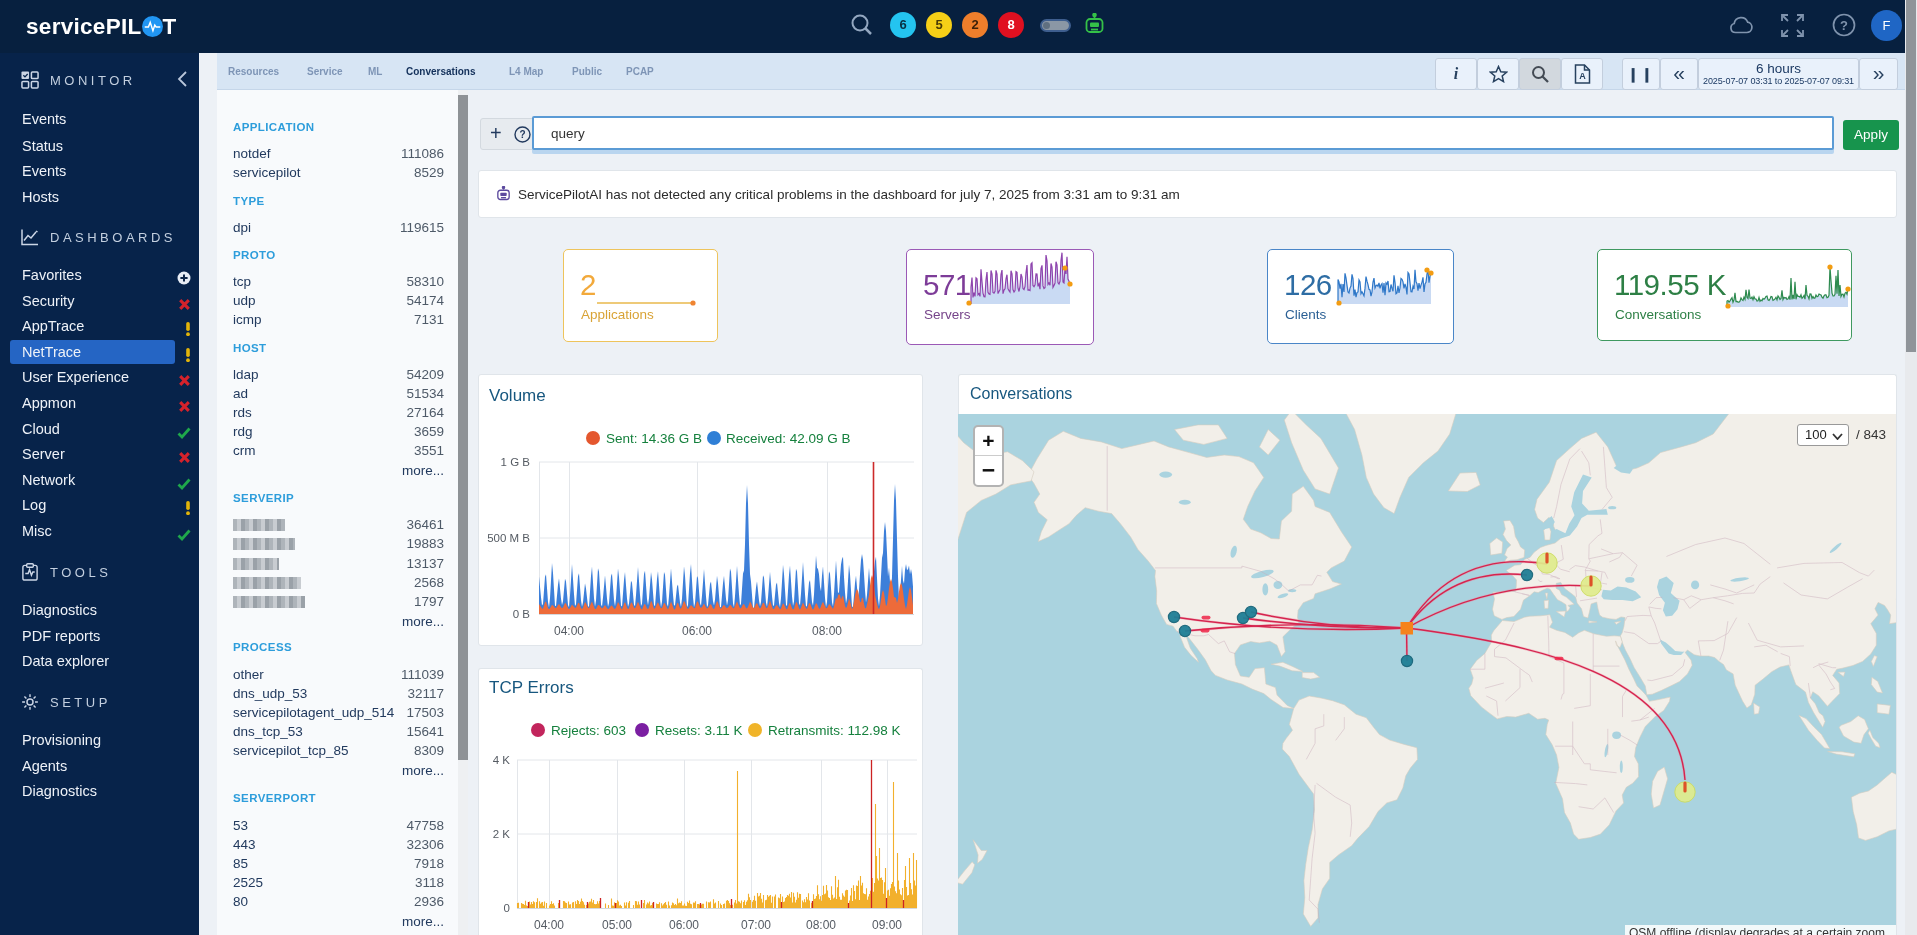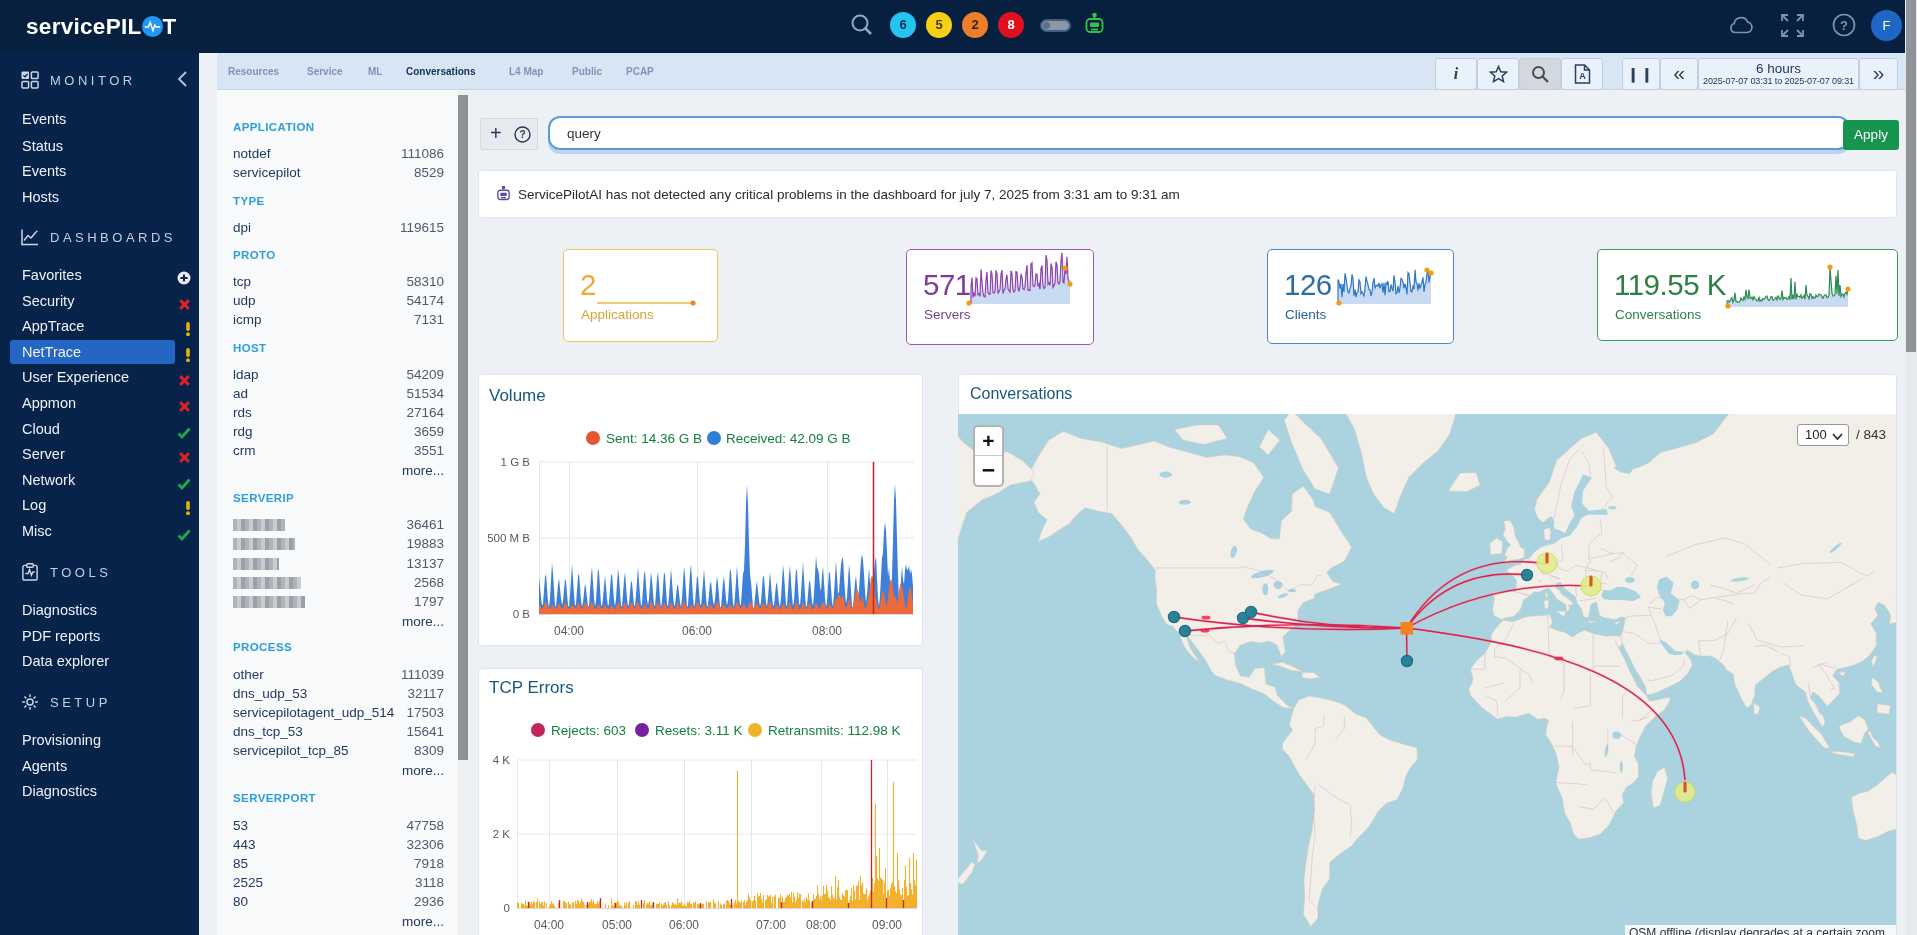--- a/index.html
+++ b/index.html
@@ -314,7 +314,7 @@
         <text x="8.5" y="12" text-anchor="middle" font-size="10" font-weight="700" fill="#223a5e" font-family="Liberation Sans">?</text>
       </svg>
 </div>
-<div class="abs" style="left:548px;top:116px;width:1302px;height:34px;background:#fff;border:2px solid #5b9bd5;border-radius:12px;box-shadow:0 4px 0 0 #b9d5ef">
+<div class="abs" style="left:532px;top:116px;width:1302px;height:34px;background:#fff;border:2px solid #5b9bd5;border-radius:2px;box-shadow:0 4px 0 0 #b9d5ef">
   <span style="position:absolute;left:17px;top:8px;font-size:13.5px;color:#333">query</span>
 </div>
 <div class="abs" style="left:1843px;top:120px;width:56px;height:30px;background:#17944d;border-radius:3px;color:#fff;font-size:13.5px;text-align:center;line-height:30px">Apply</div>

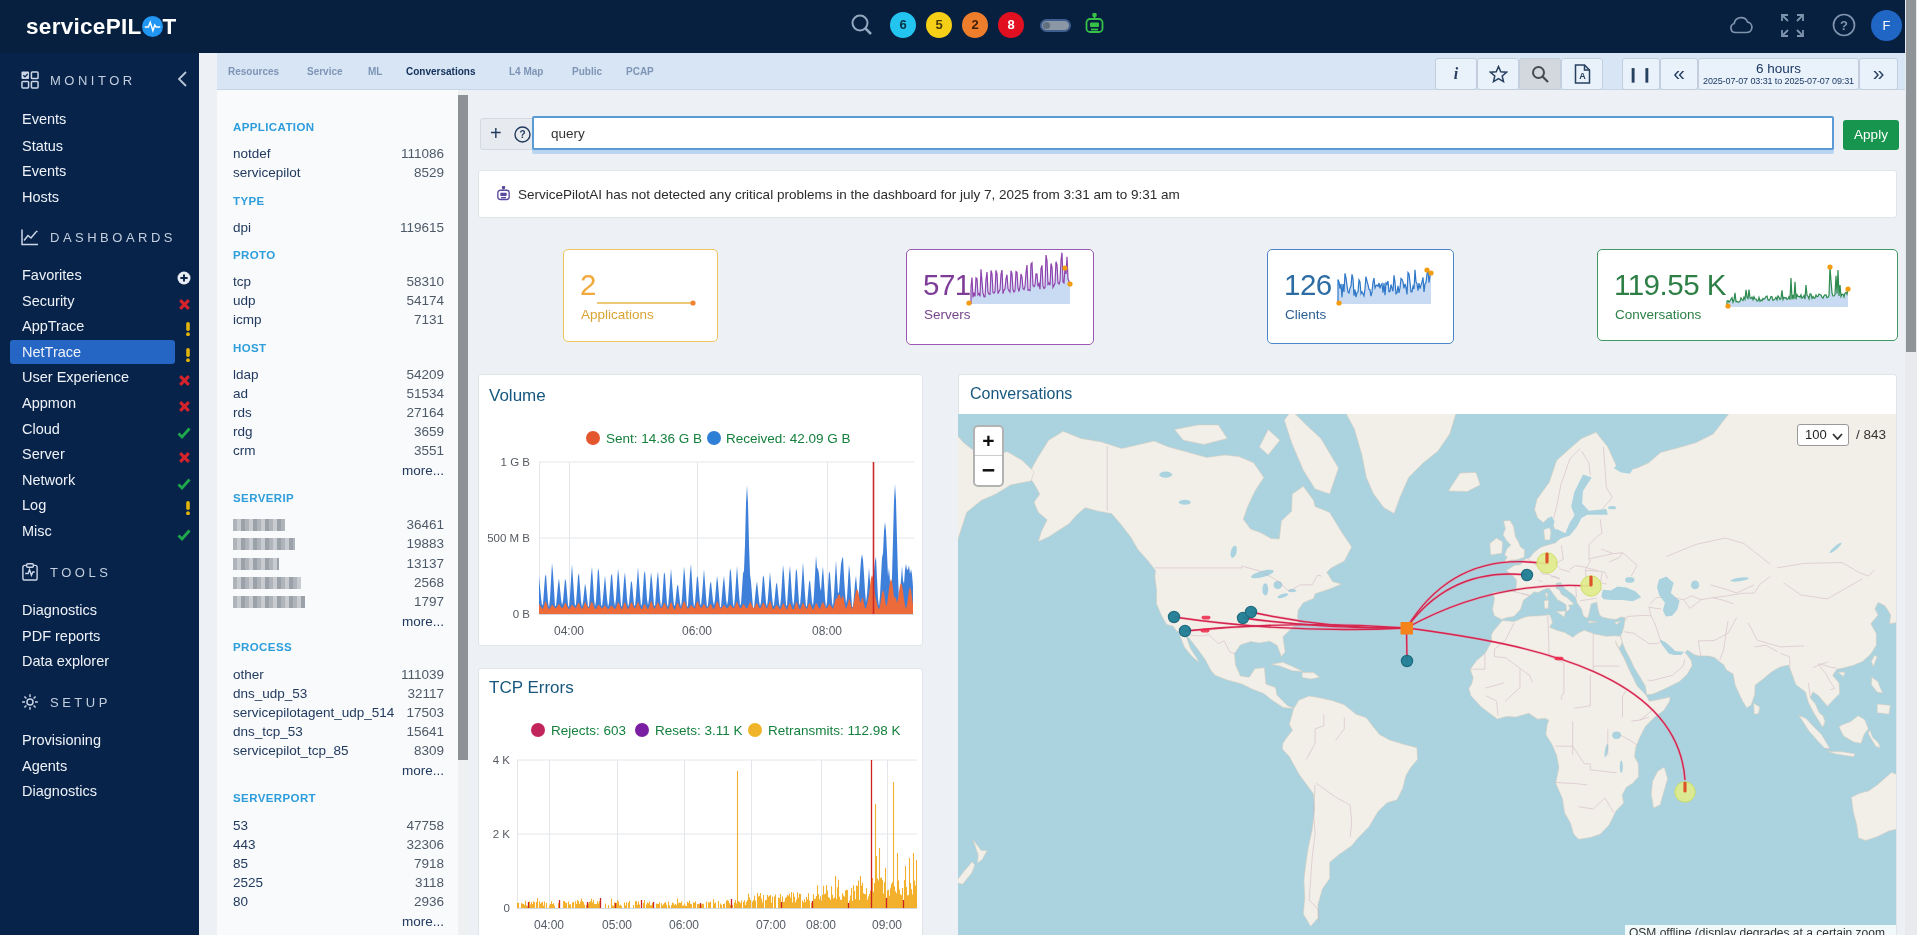--- a/index.html
+++ b/index.html
@@ -360,7 +360,7 @@
       </svg>
   <div class="clab" style="color:#2a5f94">Clients</div>
 </div>
-<div class="card" style="left:1597px;top:249px;width:301px;height:92px;border:1.5px solid #3f9960">
+<div class="card" style="left:1597px;top:249px;width:255px;height:92px;border:1.5px solid #3f9960">
   <div class="cnum" style="color:#2d7f45">119.55 K</div>
   <svg class="abs" style="left:0;top:0" width="253" height="90" viewBox="1597 249 253 90">
         <path d="M1726,306L1726,300.0L1727,299.5L1728,301.2L1729,299.8L1730,298.2L1731,296.8L1732,301.2L1733,298.8L1734,291.9L1735,300.6L1736,300.4L1737,301.1L1738,301.1L1739,300.2L1740,296.9L1741,298.6L1742,299.5L1743,296.2L1744,298.3L1745,288.8L1746,296.2L1747,297.5L1748,288.5L1749,297.1L1750,297.5L1751,296.1L1752,298.7L1753,295.7L1754,297.9L1755,298.0L1756,300.1L1757,299.8L1758,296.5L1759,300.2L1760,299.0L1761,299.8L1762,297.5L1763,298.2L1764,297.1L1765,295.5L1766,295.1L1767,298.9L1768,299.4L1769,298.0L1770,295.5L1771,295.8L1772,299.3L1773,298.8L1774,297.9L1775,296.4L1776,298.9L1777,294.9L1778,296.4L1779,298.5L1780,297.4L1781,289.2L1782,298.6L1783,296.4L1784,297.0L1785,296.6L1786,298.5L1787,297.9L1788,295.7L1789,298.6L1790,277.1L1791,298.5L1792,293.8L1793,298.0L1794,280.7L1795,298.3L1796,293.6L1797,295.4L1798,295.3L1799,296.3L1800,293.9L1801,297.3L1802,296.2L1803,294.5L1804,298.1L1805,284.0L1806,294.3L1807,295.3L1808,297.9L1809,293.0L1810,293.1L1811,297.3L1812,295.5L1813,297.2L1814,296.9L1815,293.9L1816,295.7L1817,295.2L1818,293.0L1819,293.5L1820,293.9L1821,296.1L1822,297.1L1823,294.9L1824,293.9L1825,293.9L1826,296.7L1827,296.3L1828,294.4L1829,266.0L1830,280.0L1831,292.1L1832,295.0L1833,295.0L1834,293.4L1835,274.8L1836,292.8L1837,269.1L1838,295.0L1839,284.0L1840,295.4L1841,293.3L1842,293.1L1843,296.0L1844,292.2L1845,291.2L1846,293.2L1847,288.0L1847,306Z" fill="#c9daf3"></path>

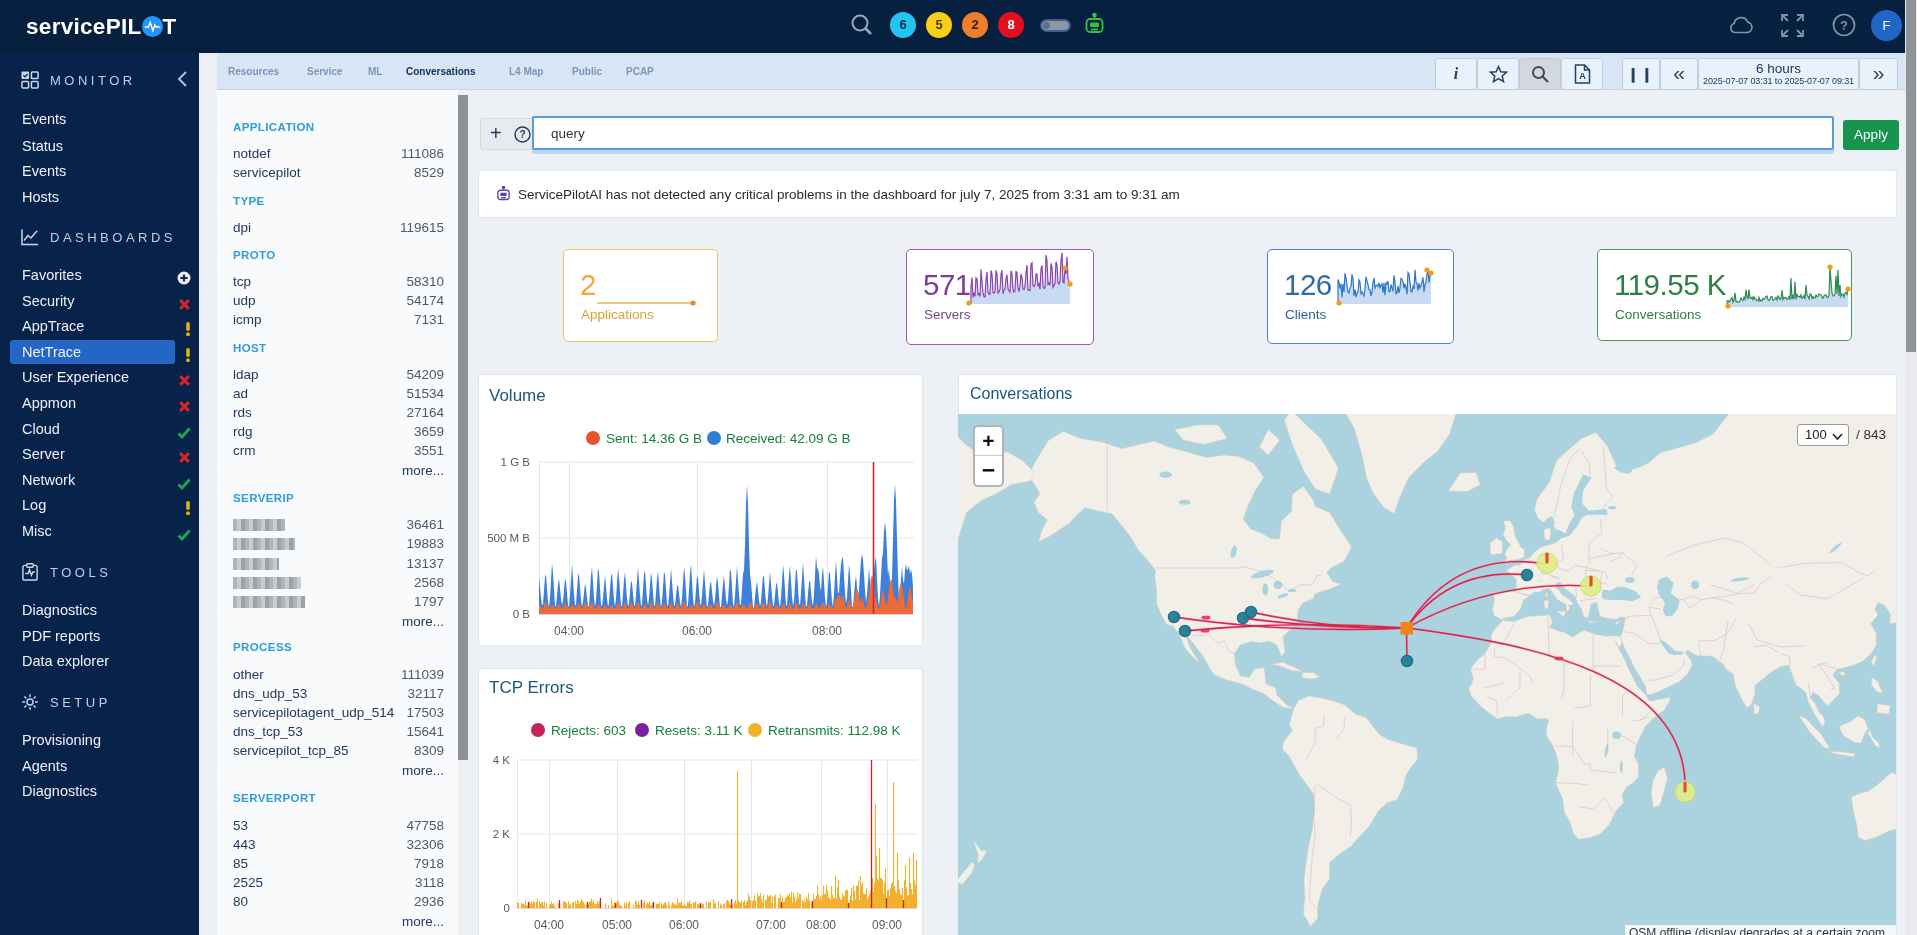--- a/index.html
+++ b/index.html
@@ -416,7 +416,7 @@
 <div class="axlab" style="left:529px;top:918px;width:40px;text-align:center;font-size:12px">04:00</div>
 <div class="axlab" style="left:597px;top:918px;width:40px;text-align:center;font-size:12px">05:00</div>
 <div class="axlab" style="left:664px;top:918px;width:40px;text-align:center;font-size:12px">06:00</div>
-<div class="axlab" style="left:756px;top:918px;width:40px;text-align:left;font-size:12px">07:00</div>
+<div class="axlab" style="left:731px;top:918px;width:40px;text-align:right;font-size:12px">07:00</div>
 <div class="axlab" style="left:801px;top:918px;width:40px;text-align:center;font-size:12px">08:00</div>
 <div class="axlab" style="left:867px;top:918px;width:40px;text-align:center;font-size:12px">09:00</div>
 

